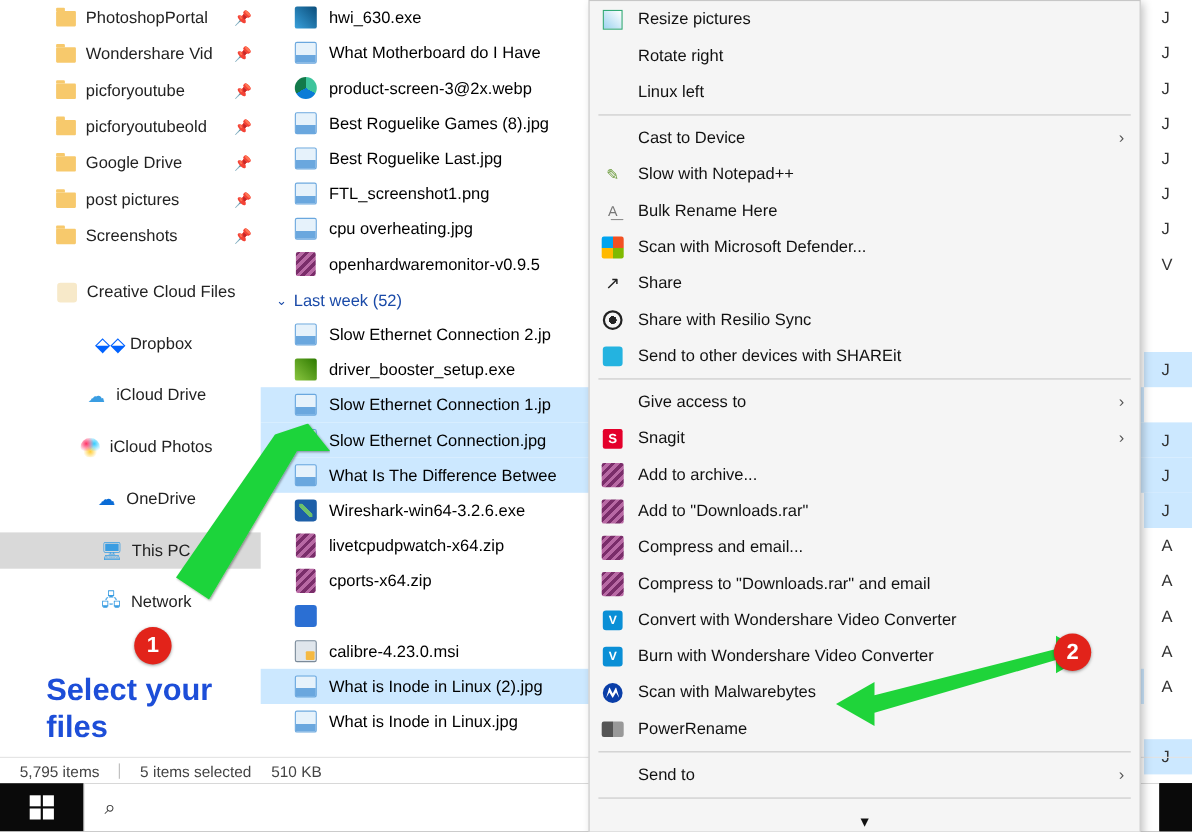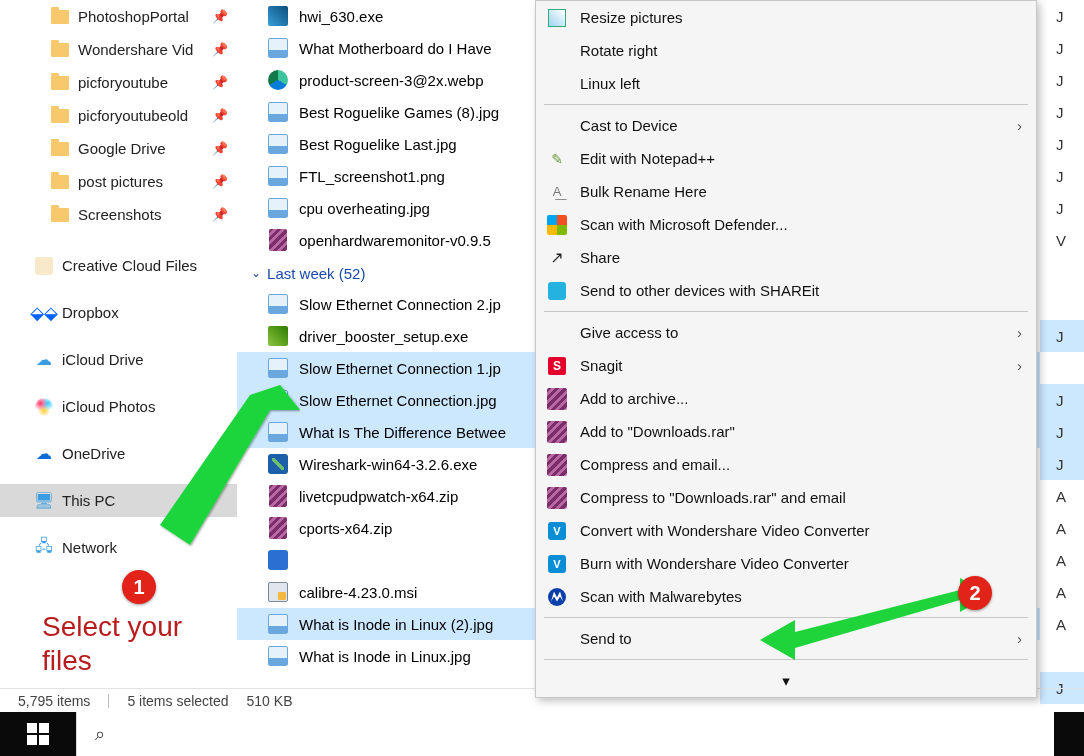--- a/index.html
+++ b/index.html
@@ -355,7 +355,7 @@
       <span class="mico">
         <span class="notepad">✎</span>
       </span>
-      <span>Edit with Notepad++</span>
+      <span>Slow with Notepad++</span>
     </div>
     <div class="ctxrow">
       <span class="mico">

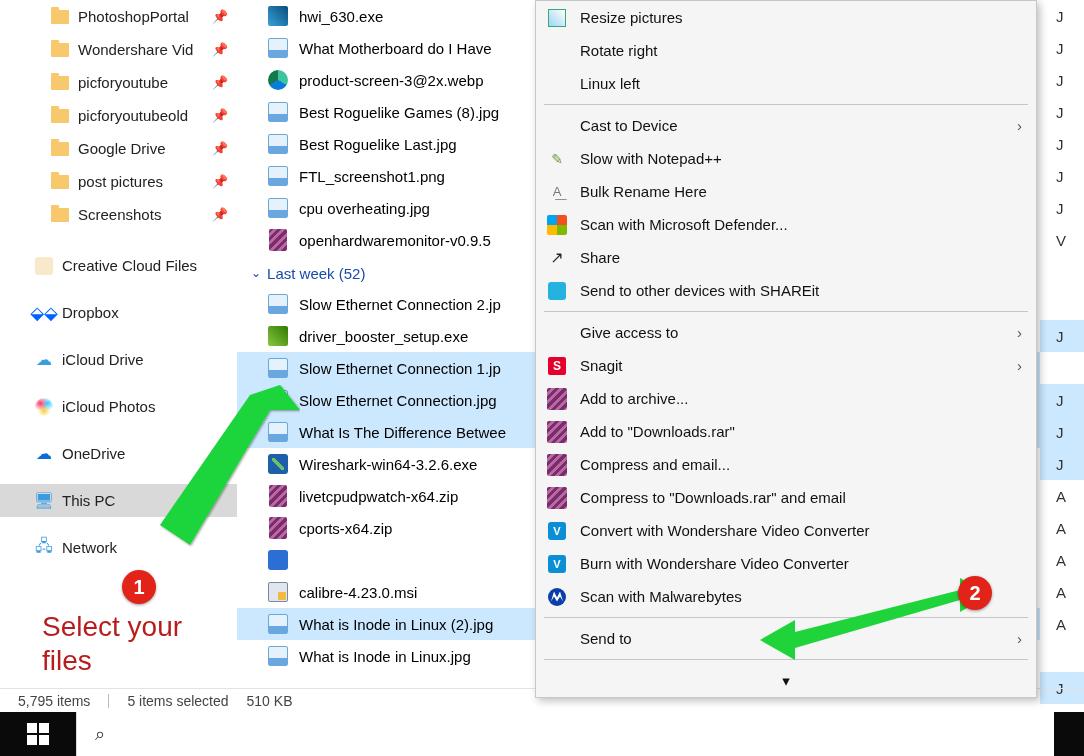--- a/index.html
+++ b/index.html
@@ -10,7 +10,7 @@
   .nav-item .pin { position: absolute; right: 8px; color: #666; font-size: 13px; }
   .nav-item.selected { background: #d9d9d9; }
   .nav-item .ico { width: 20px; height: 20px; margin-right: 8px; display: inline-flex; align-items: center; justify-content: center; font-size: 16px; }
-  .nav-item.root { padding-left: 34px; }
+  .nav-item.root { padding-left: 34px; justify-content: center; }
   .folder-ico { width: 18px; height: 14px; background: #f7c96c; border-radius: 1px; position: relative; }
   .folder-ico::before { content: ""; position: absolute; top:-3px; left:0; width:8px; height:3px; background:#f7c96c; border-radius:1px 1px 0 0; }
   .cc-ico { width:18px; height:18px; background:#f7e9c9; border-radius:3px; }

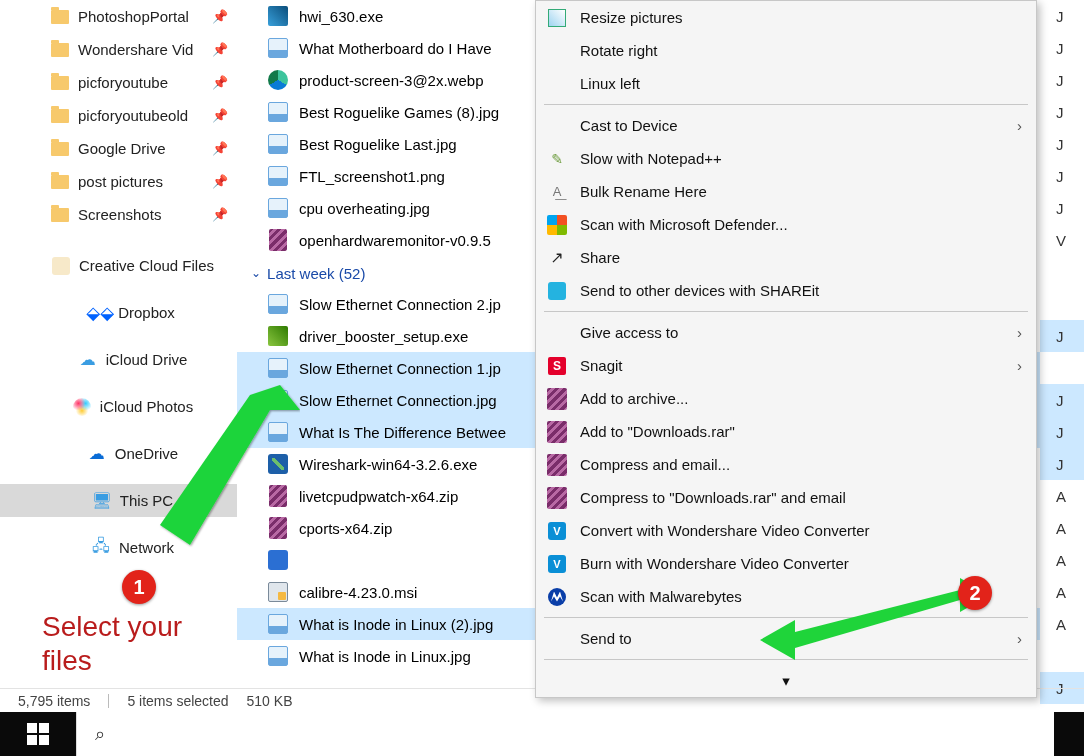--- a/index.html
+++ b/index.html
@@ -377,6 +377,12 @@
     </div>
     <div class="ctxrow">
       <span class="mico">
+        <span class="resilio"></span>
+      </span>
+      <span>Share with Resilio Sync</span>
+    </div>
+    <div class="ctxrow">
+      <span class="mico">
         <span class="shareit"></span>
       </span>
       <span>Send to other devices with SHAREit</span>

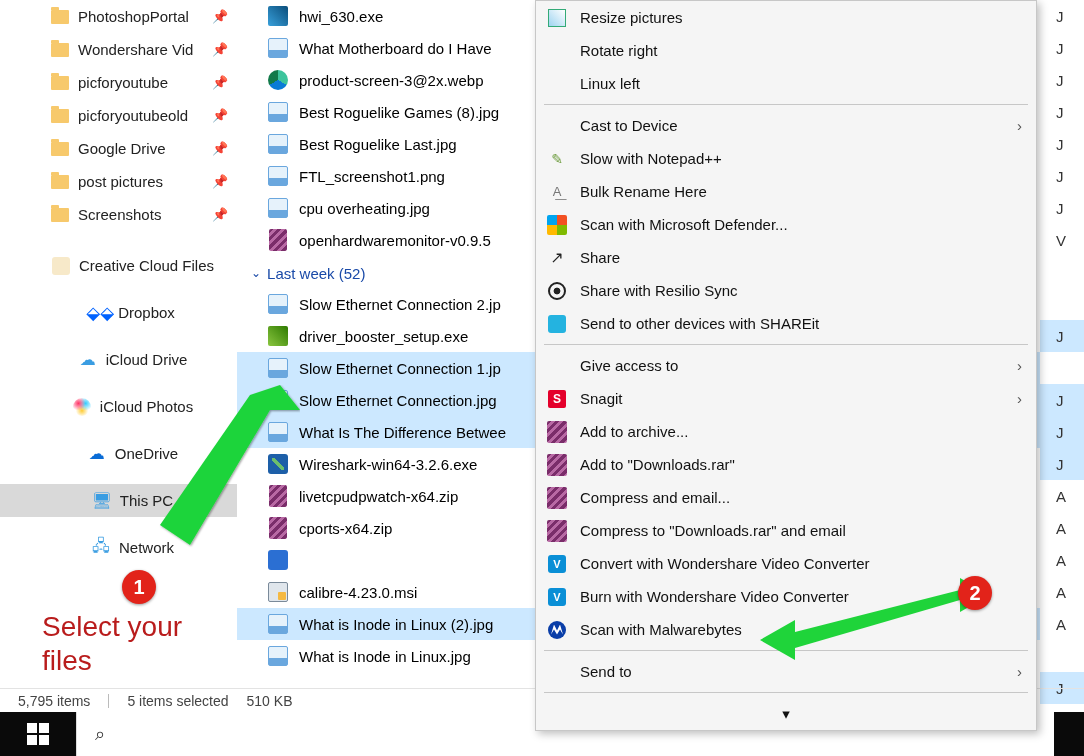--- a/index.html
+++ b/index.html
@@ -73,7 +73,7 @@
   .arrow1 { left:130px; top:385px; width:170px; height:200px; }
   .arrow2 { left:760px; top:570px; width:230px; height:90px; }
   .badge { width:34px; height:34px; border-radius:50%; background:#e2231a; color:#fff; font-weight:700; font-size:20px; display:flex; align-items:center; justify-content:center; box-shadow:0 1px 3px rgba(0,0,0,.4); }
-  .anno1 { position:absolute; left:42px; top:610px; color:#b91c1c; font-weight:400; font-size:28px; line-height:1.2; z-index:45; pointer-events:none; }
+  .anno1 { position:absolute; left:42px; top:610px; color:#1d4ed8; font-weight:700; font-size:28px; line-height:1.2; z-index:45; pointer-events:none; }
 </style>
 </head>
 <body>

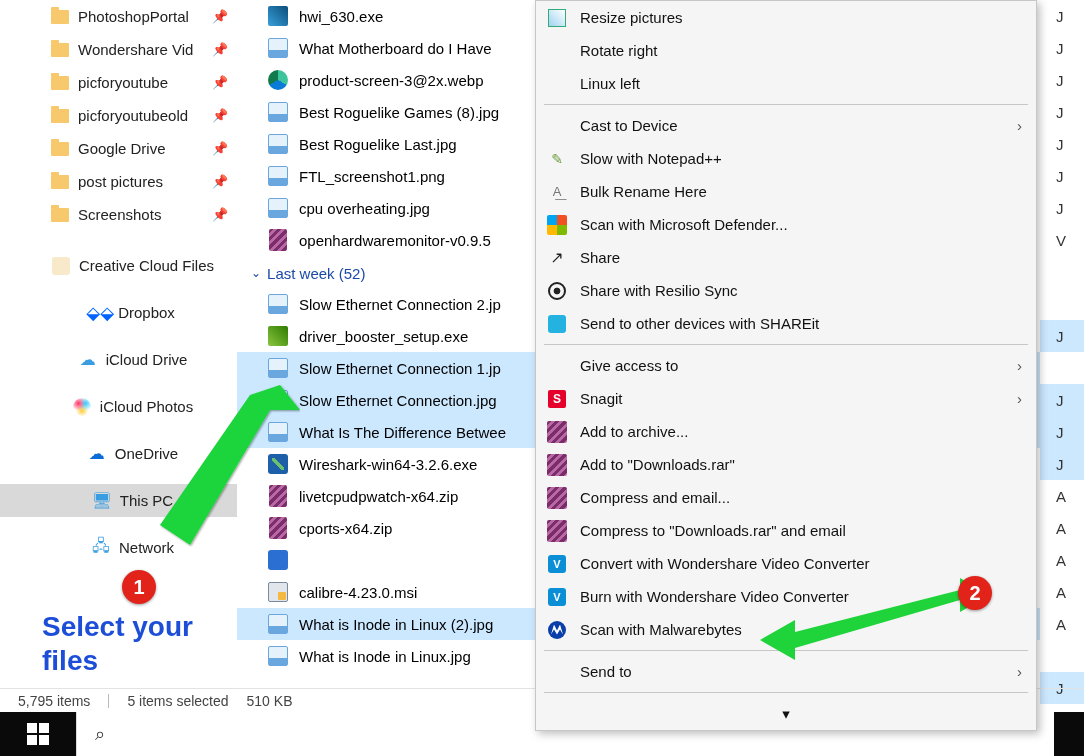--- a/index.html
+++ b/index.html
@@ -441,6 +441,12 @@
       </span>
       <span>Scan with Malwarebytes</span>
     </div>
+    <div class="ctxrow">
+      <span class="mico">
+        <span class="prename"></span>
+      </span>
+      <span>PowerRename</span>
+    </div>
     <div class="ctxsep"></div>
     <div class="ctxrow">
       <span>Send to</span>

